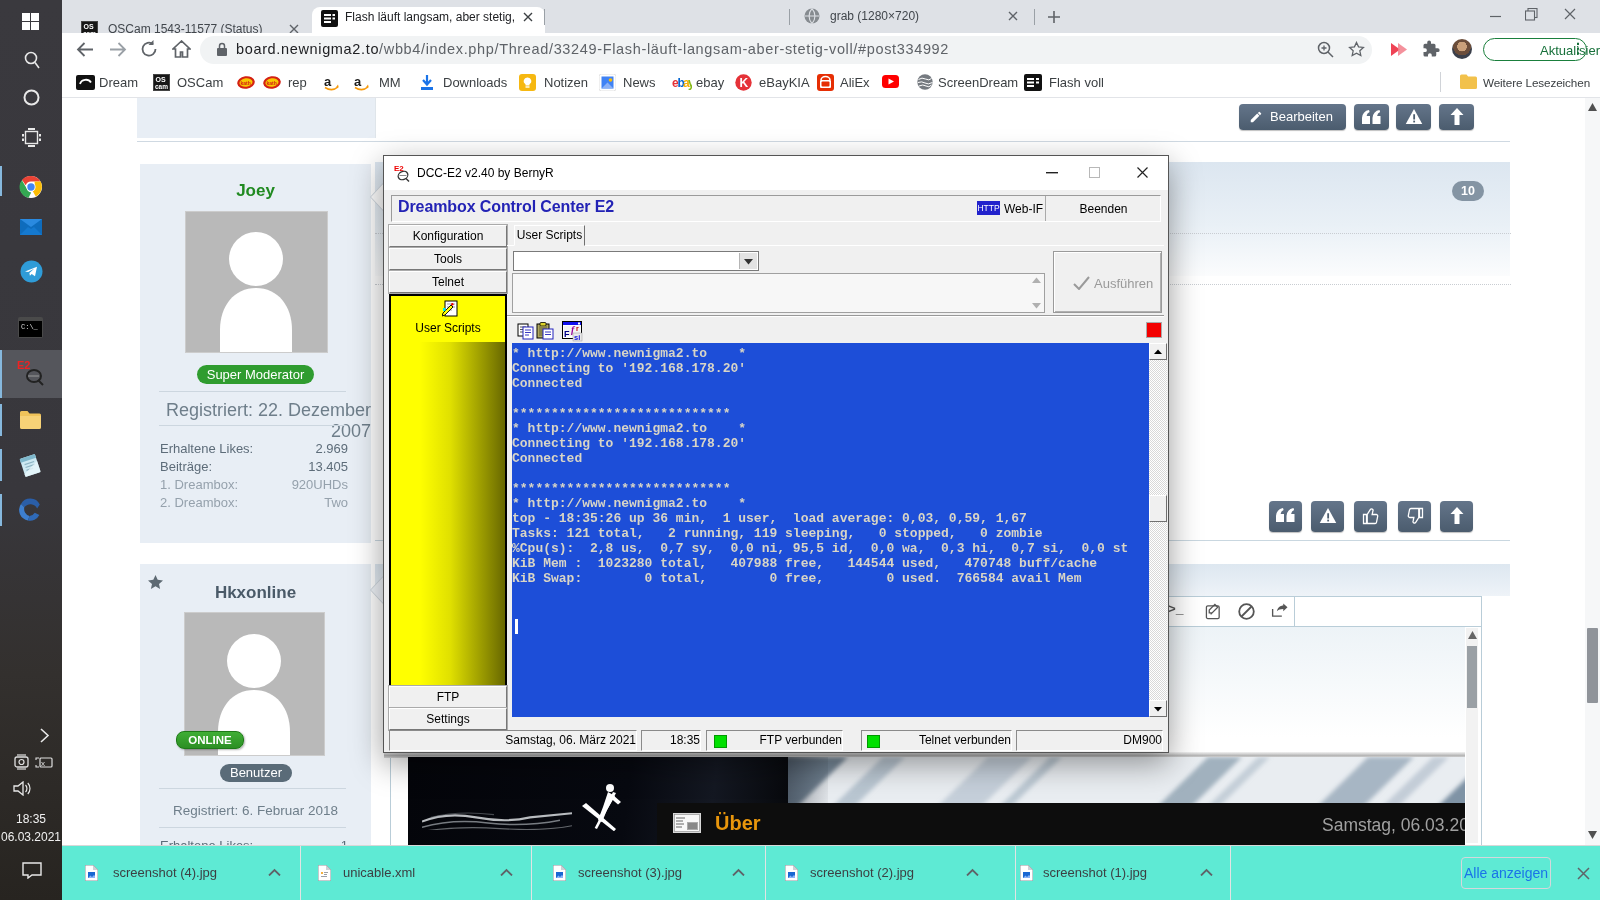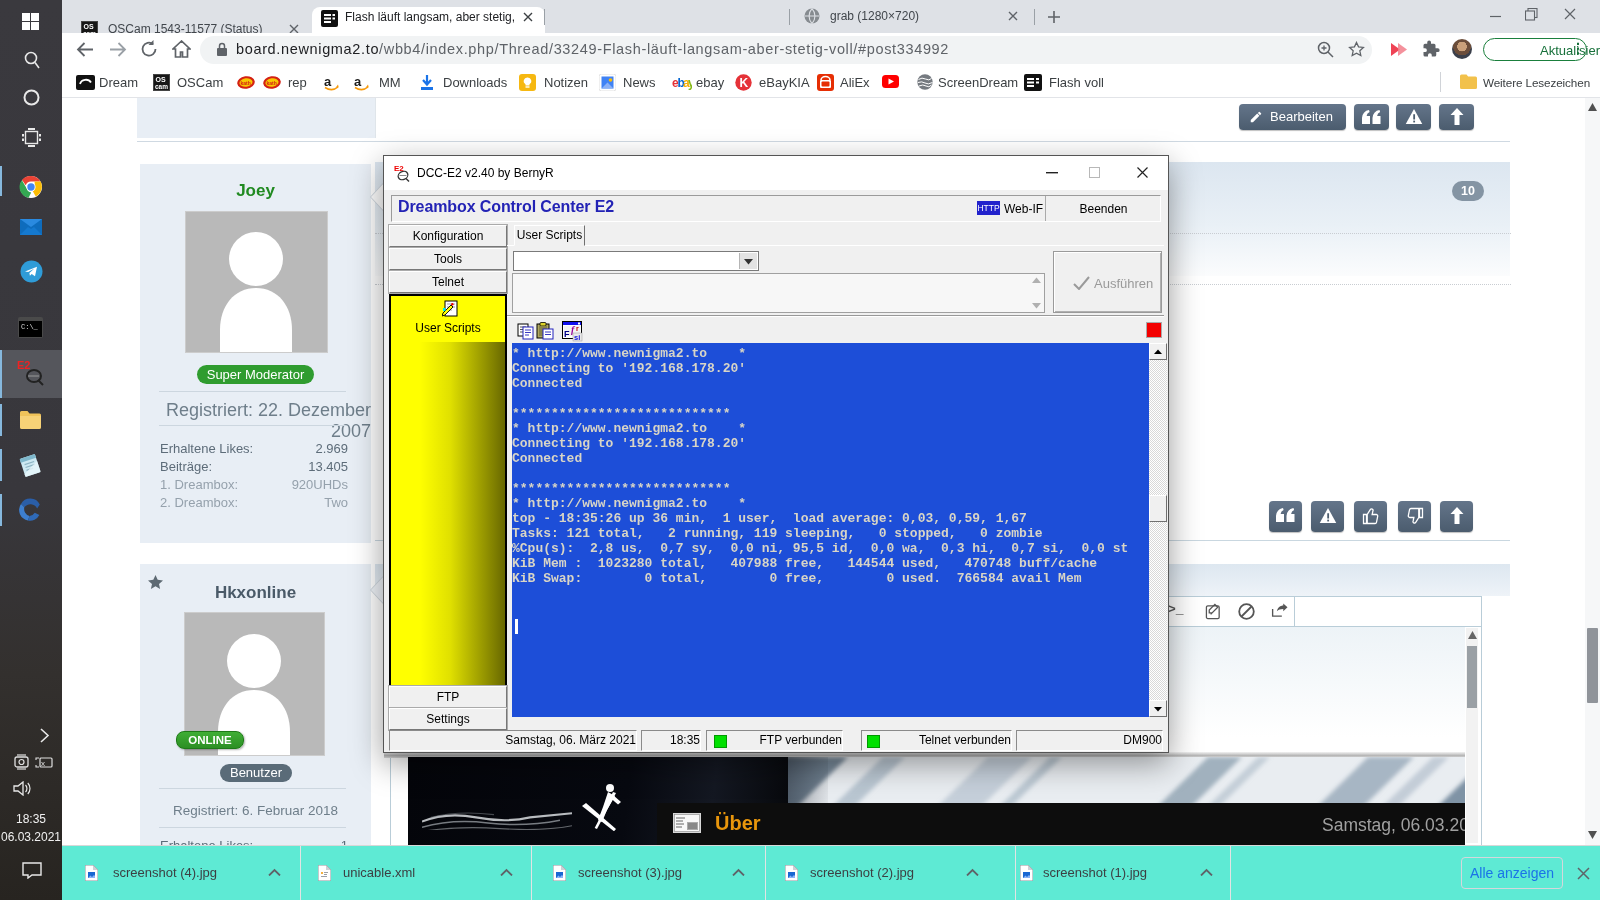--- a/index.html
+++ b/index.html
@@ -579,7 +579,7 @@
       <path d="M1 7.5L6.5 2 12 7.5" fill="none" stroke="#5f6368" stroke-width="1.8"></path>
     </svg>
  <div class="ab" style="left:1168px;top:0;width:1px;height:54px;background:#e3e3e3"></div>
- <div class="ab" style="left:1399px;top:11px;width:102px;height:32px;border:1px solid #d4d7db;border-radius:4px;box-sizing:border-box;color:#1a73e8;font-size:14px;text-align:center;line-height:30px">Alle anzeigen</div>
+ <div class="ab" style="left:1399px;top:11px;width:90px;height:32px;border:1px solid #d4d7db;border-radius:4px;box-sizing:border-box;color:#1a73e8;font-size:14px;text-align:center;line-height:30px">Alle anzeigen</div>
  <svg class="ab" style="left:1515px;top:21px" width="13" height="13">
       <path d="M1 1l11 11M12 1L1 12" stroke="#5f6368" stroke-width="1.5"></path>
     </svg>

